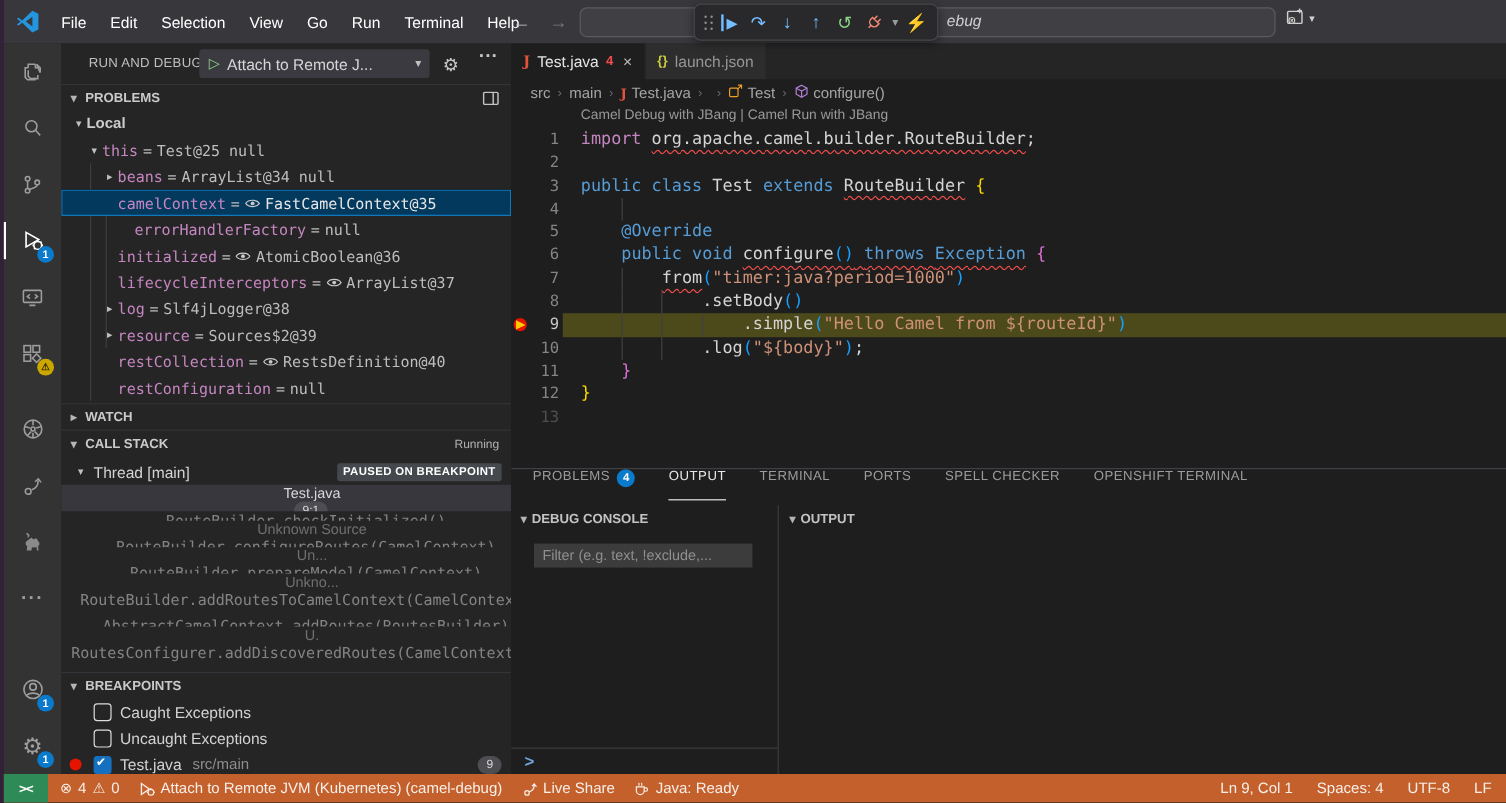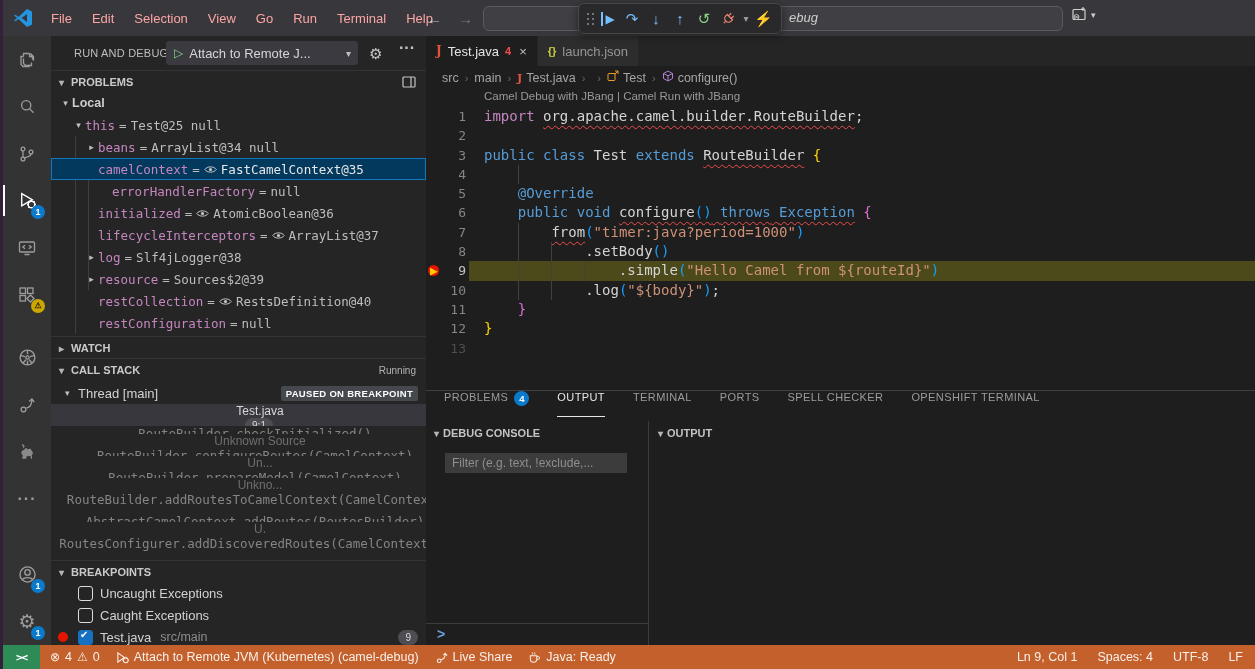--- a/index.html
+++ b/index.html
@@ -13,7 +13,7 @@
   .titlebar{position:absolute;left:3px;top:0;right:0;height:36px;background:#38383c;z-index:20;}
   .vscode-logo{position:absolute;left:10px;top:8px;}
   .menus{position:absolute;left:38px;top:0;height:36px;display:flex;align-items:center;}
-  .menu-item{padding:4px 10px;font-size:13px;color:#fca5a5;border-radius:4px;}
+  .menu-item{padding:4px 10px;font-size:13px;color:#ffffff;border-radius:4px;}
   .nav{position:absolute;left:424px;top:0;height:36px;display:flex;align-items:center;gap:16px;font-size:15px;}
   .nav .fwd{color:#79797c;}
   .cmd-center{position:absolute;left:480px;top:6px;width:578px;height:23px;background:#3f3f44;

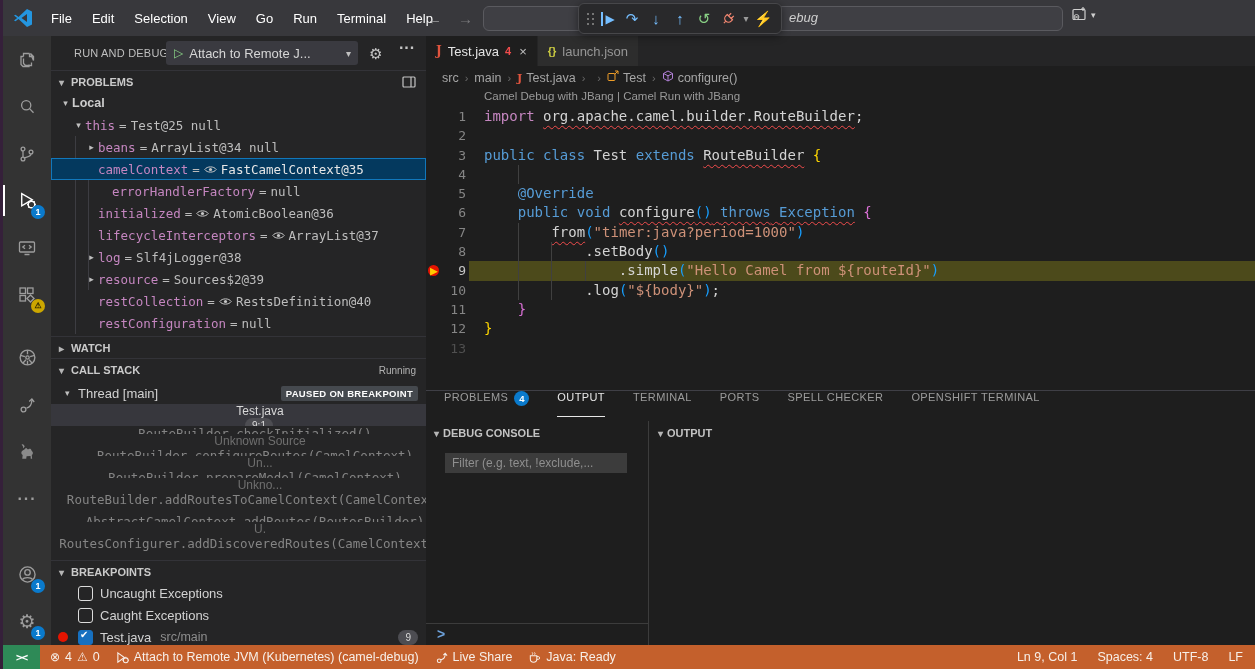--- a/index.html
+++ b/index.html
@@ -474,11 +474,11 @@
     <div id="bp-rows">
         <div class="bp-row" style="position: relative;">
           <span class="cb"></span>
-          <span>Uncaught Exceptions</span>
+          <span>Caught Exceptions</span>
         </div>
         <div class="bp-row" style="position: relative;">
           <span class="cb"></span>
-          <span>Caught Exceptions</span>
+          <span>Uncaught Exceptions</span>
         </div>
         <div class="bp-row" style="position: relative;">
           <span class="bp-dot"></span>

